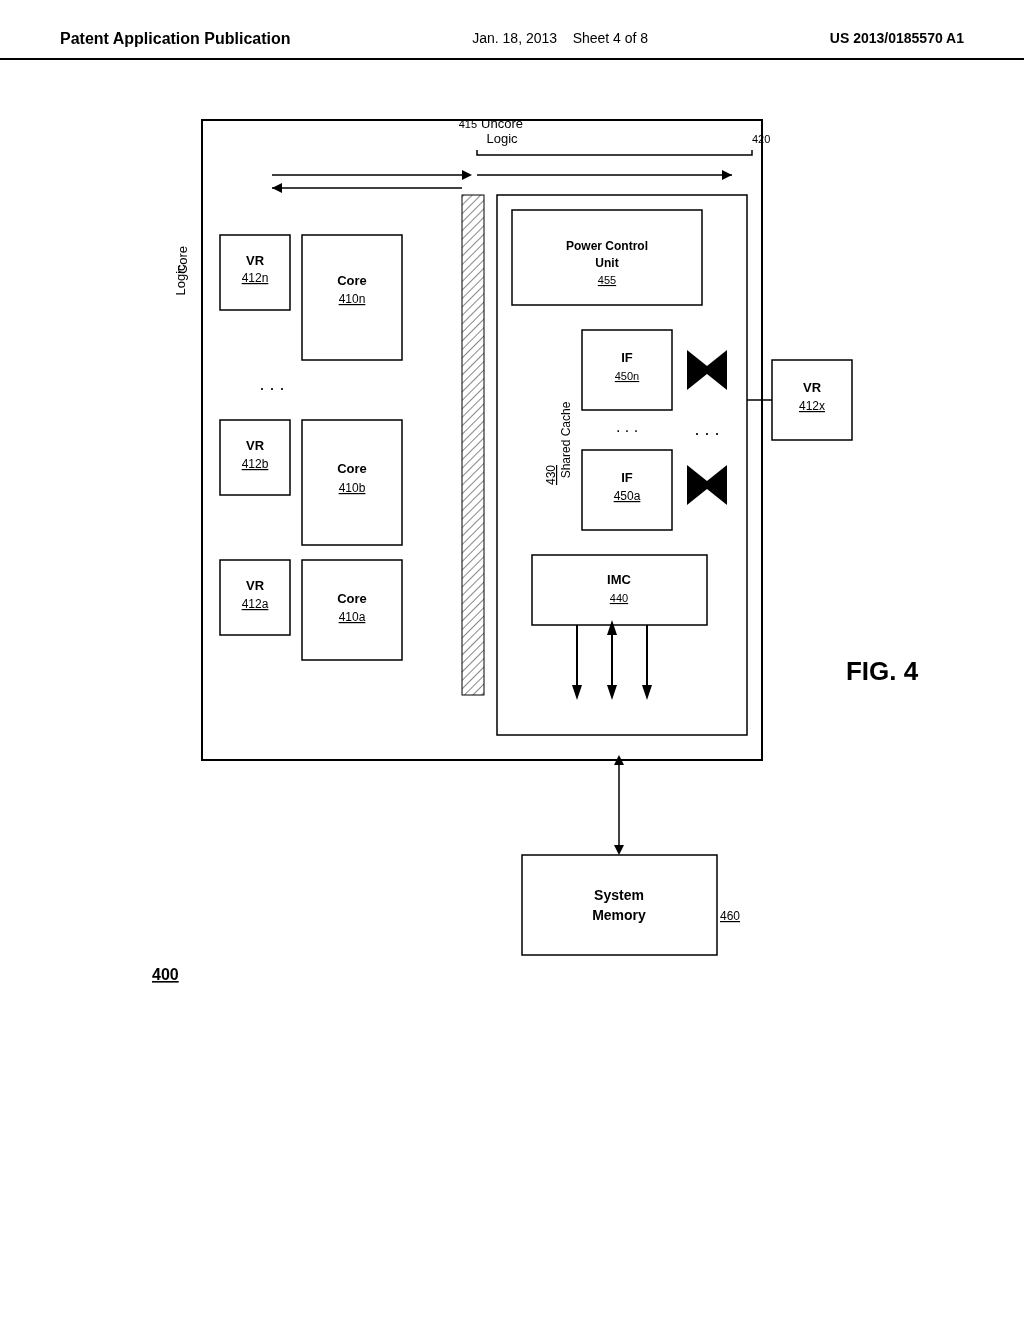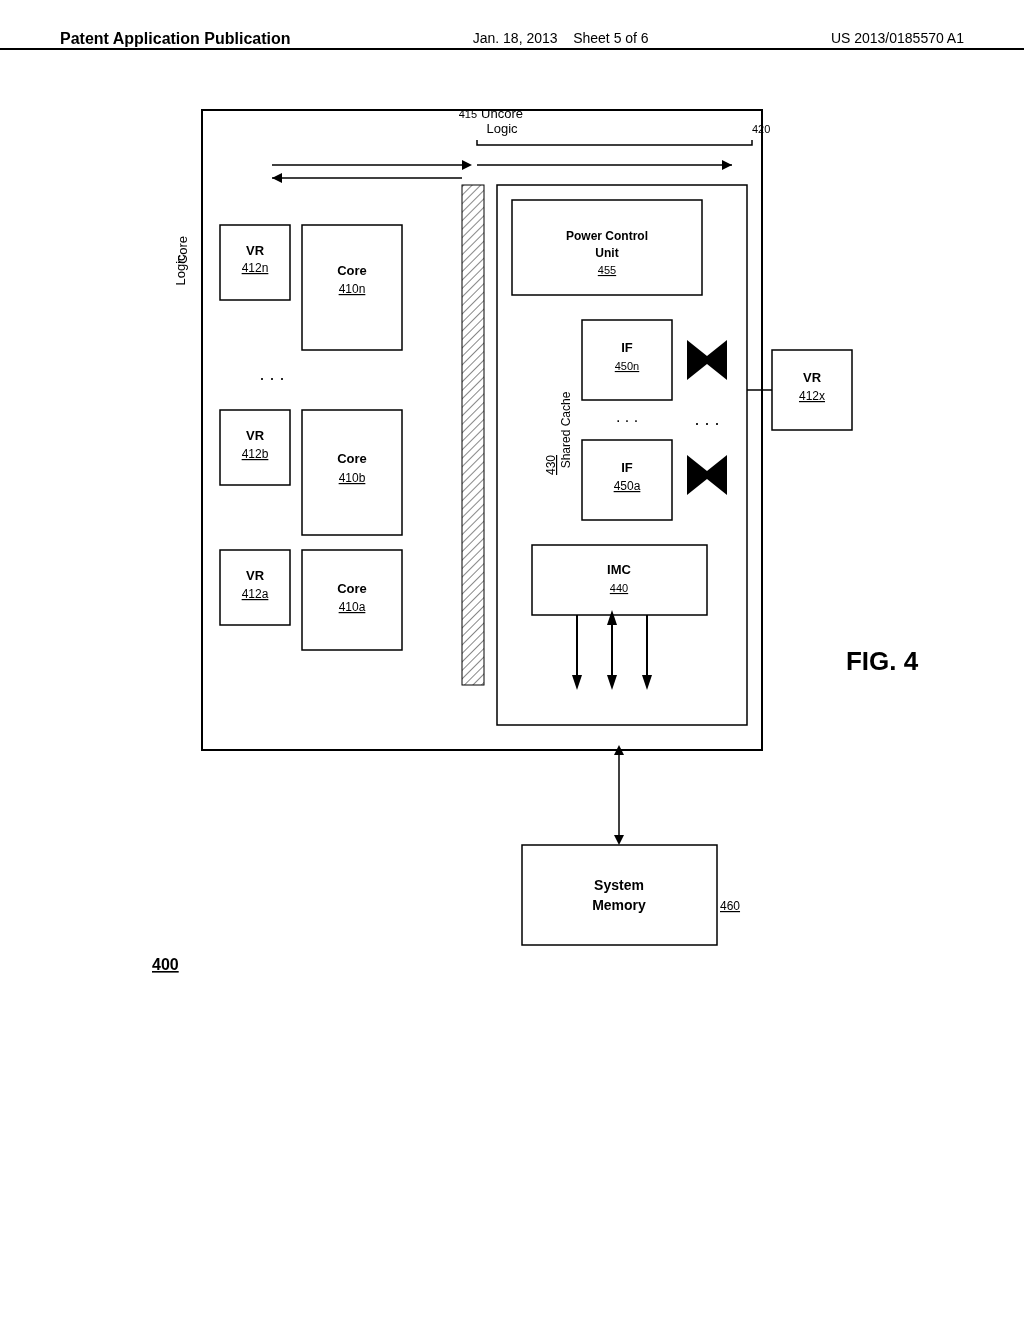--- a/index.html
+++ b/index.html
@@ -17,7 +17,7 @@
       display: flex;
       justify-content: space-between;
       align-items: flex-start;
-      padding: 30px 60px 0 60px;
+      padding: 30px 60px 10px 60px;
       border-bottom: 2px solid #000;
     }
     .header-left {

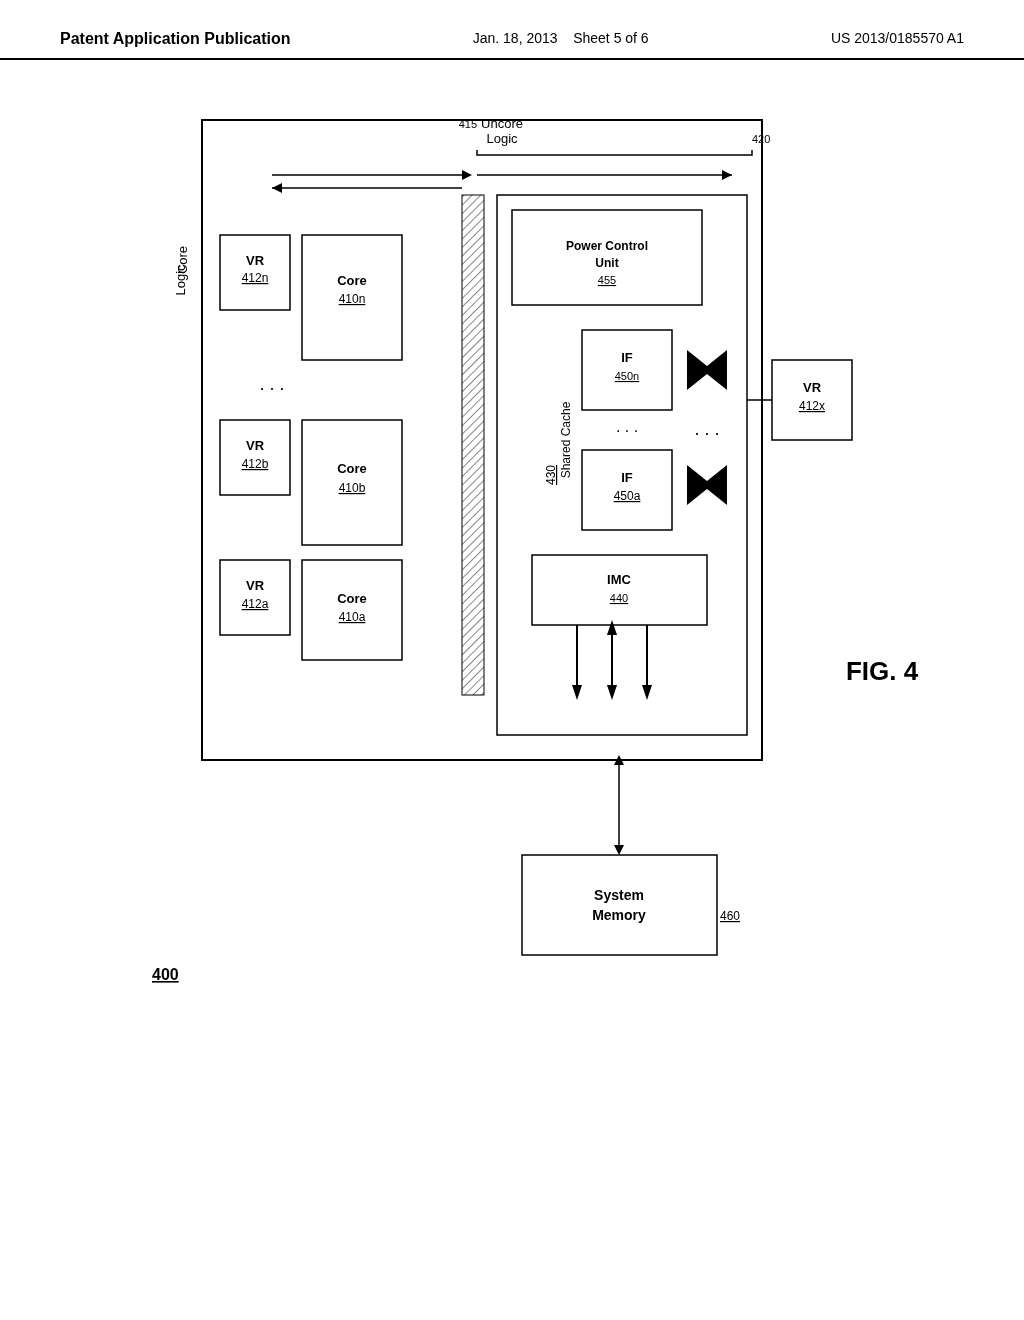--- a/index.html
+++ b/index.html
@@ -57,7 +57,7 @@
   <div class="header-left">Patent Application Publication</div>
   <div class="header-center">
     <span>Jan. 18, 2013</span>&nbsp;&nbsp;&nbsp;
-    <span>Sheet 5 of 6</span>
+    <span>Sheet 4 of 8</span>
   </div>
   <div class="header-right">US 2013/0185570 A1</div>
 </div>

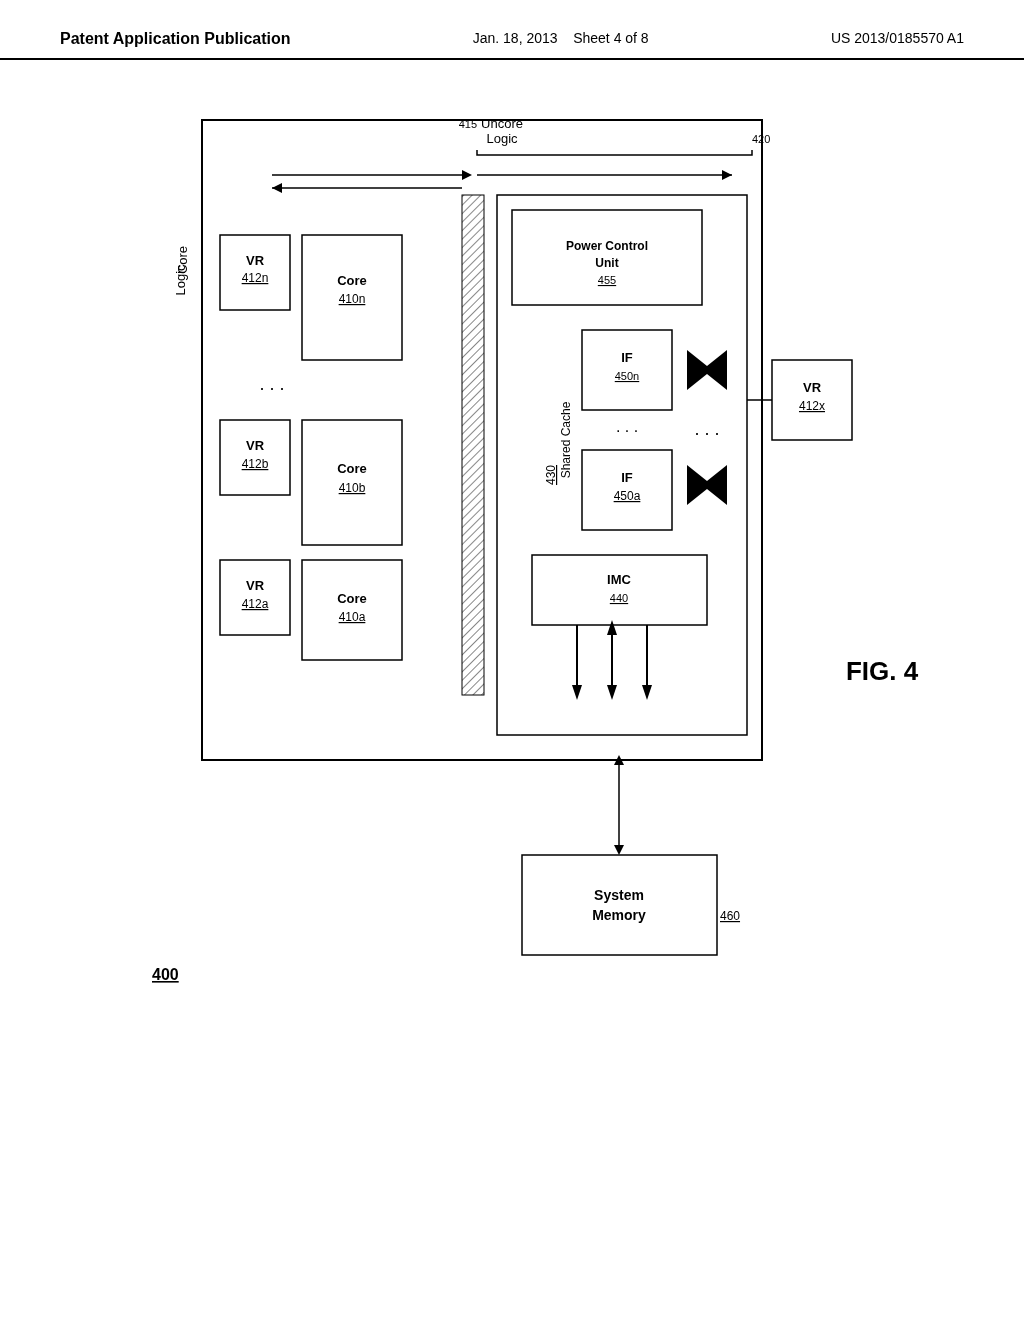--- a/index.html
+++ b/index.html
@@ -30,7 +30,7 @@
     }
     .header-right {
       font-size: 14px;
-      font-weight: normal;
+      font-weight: bold;
     }
 
     

